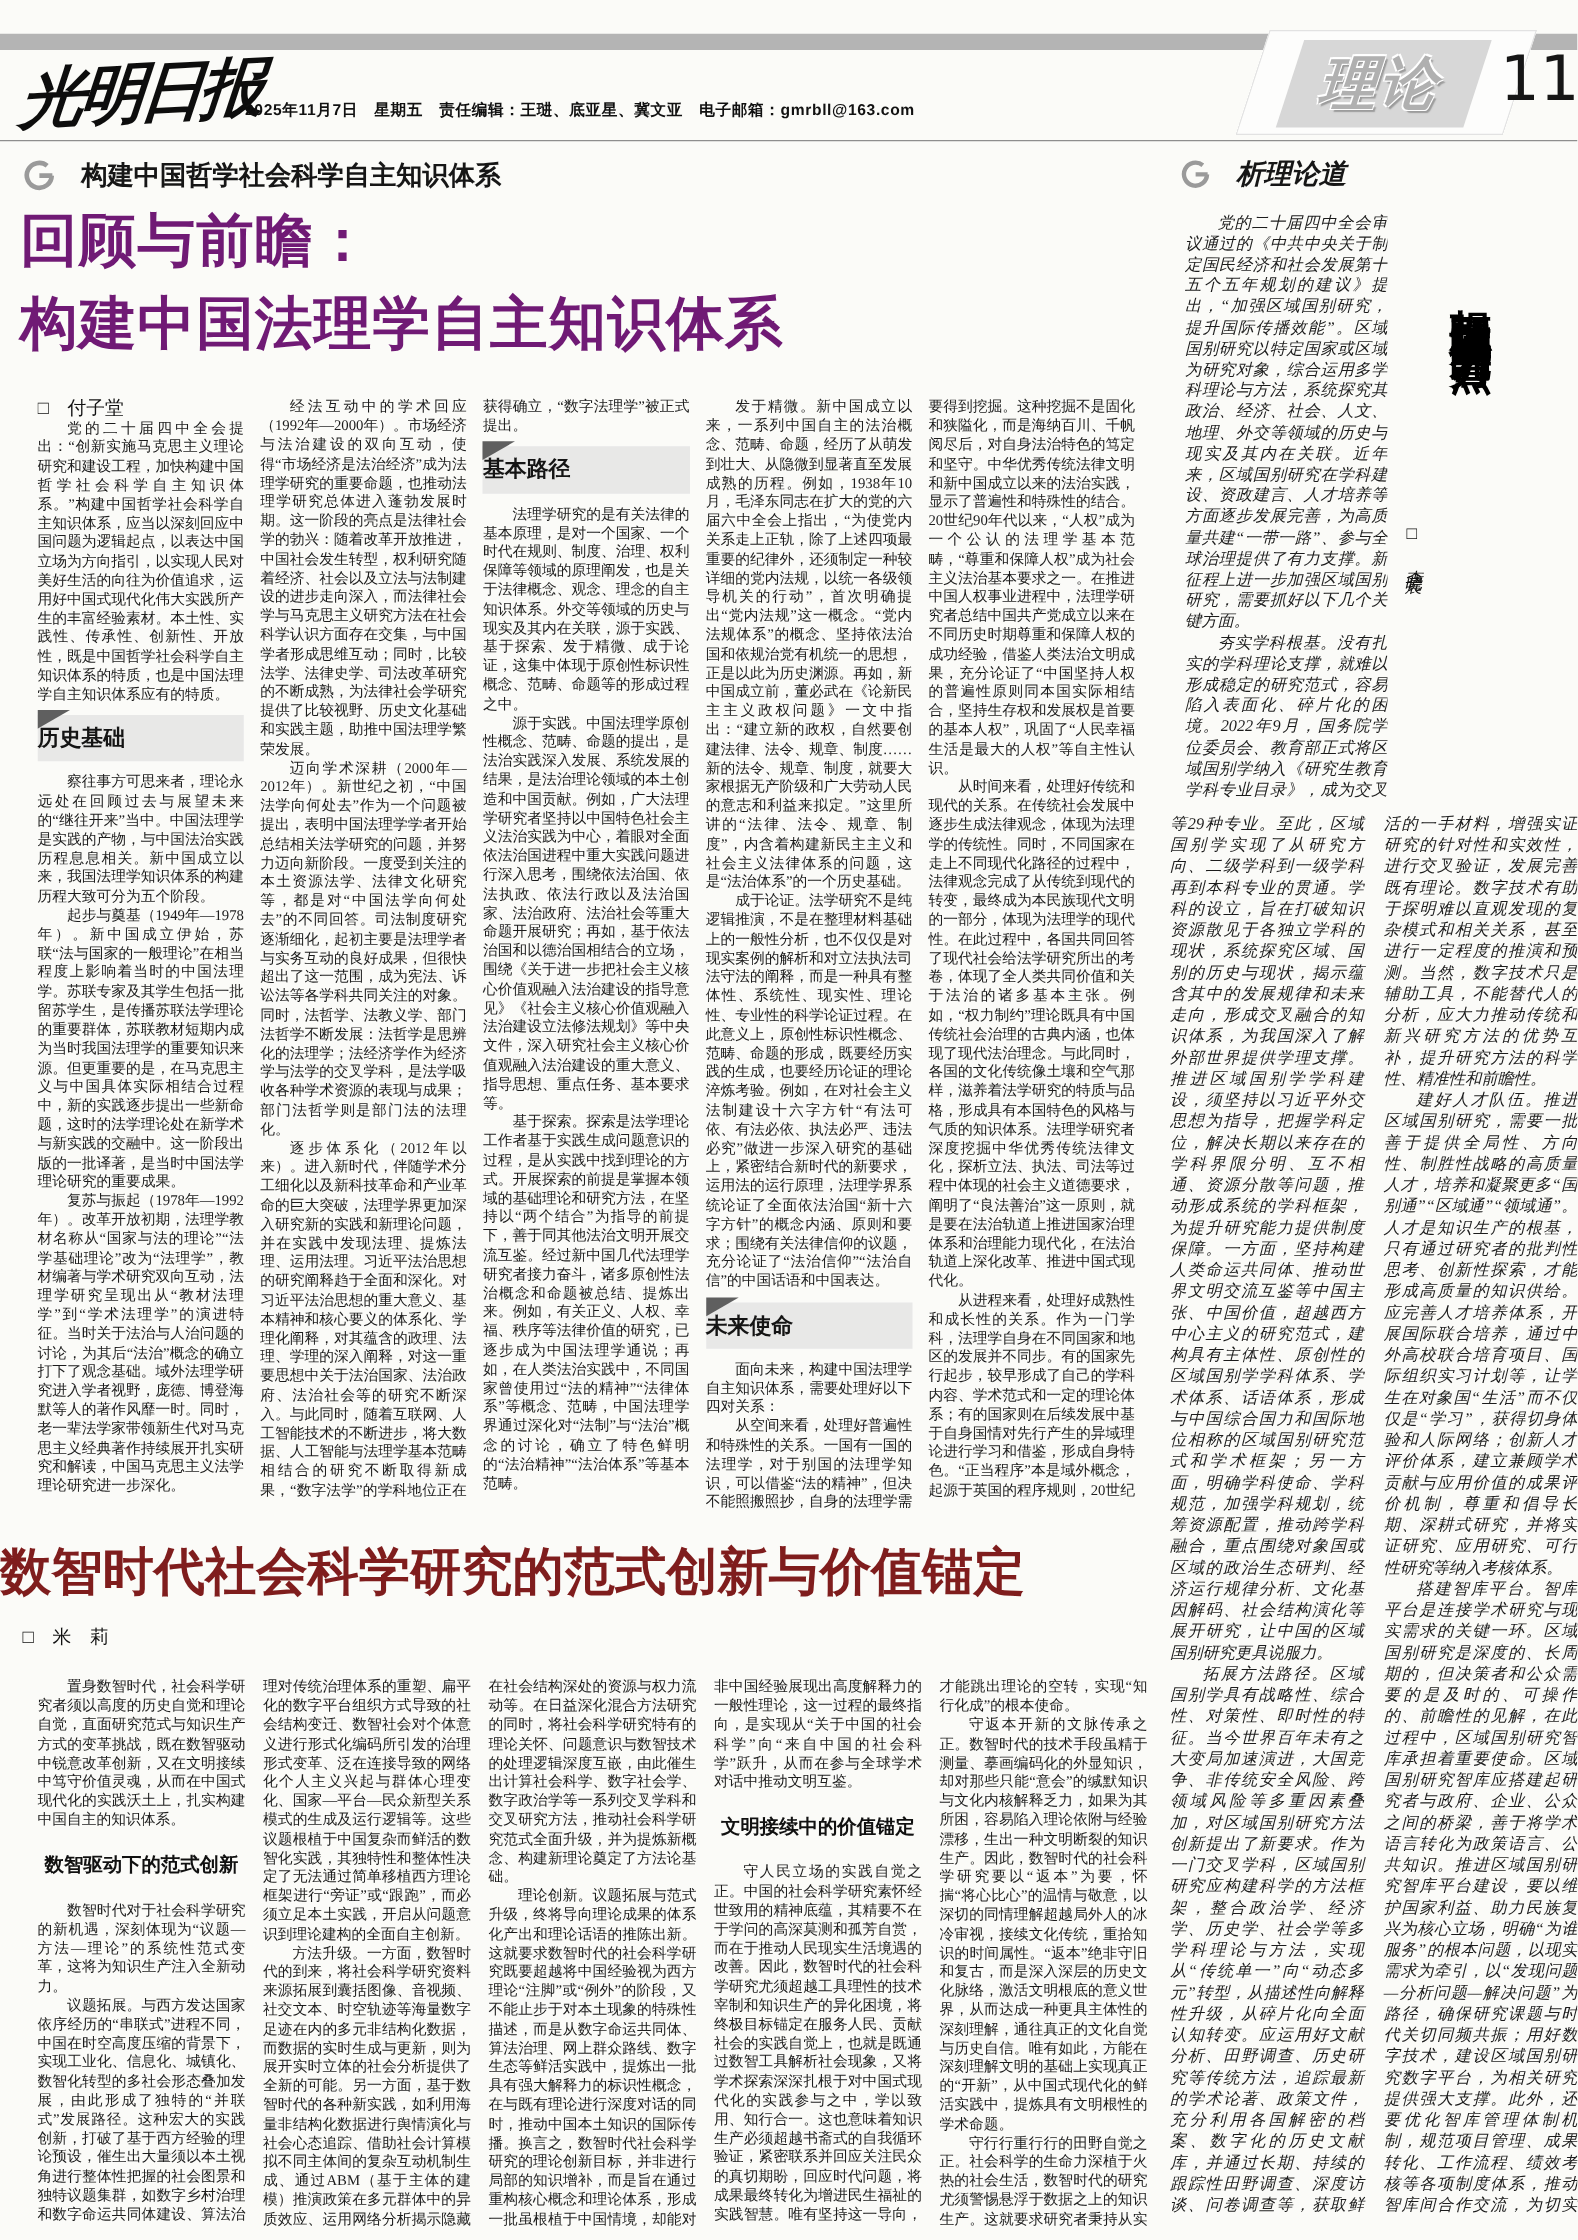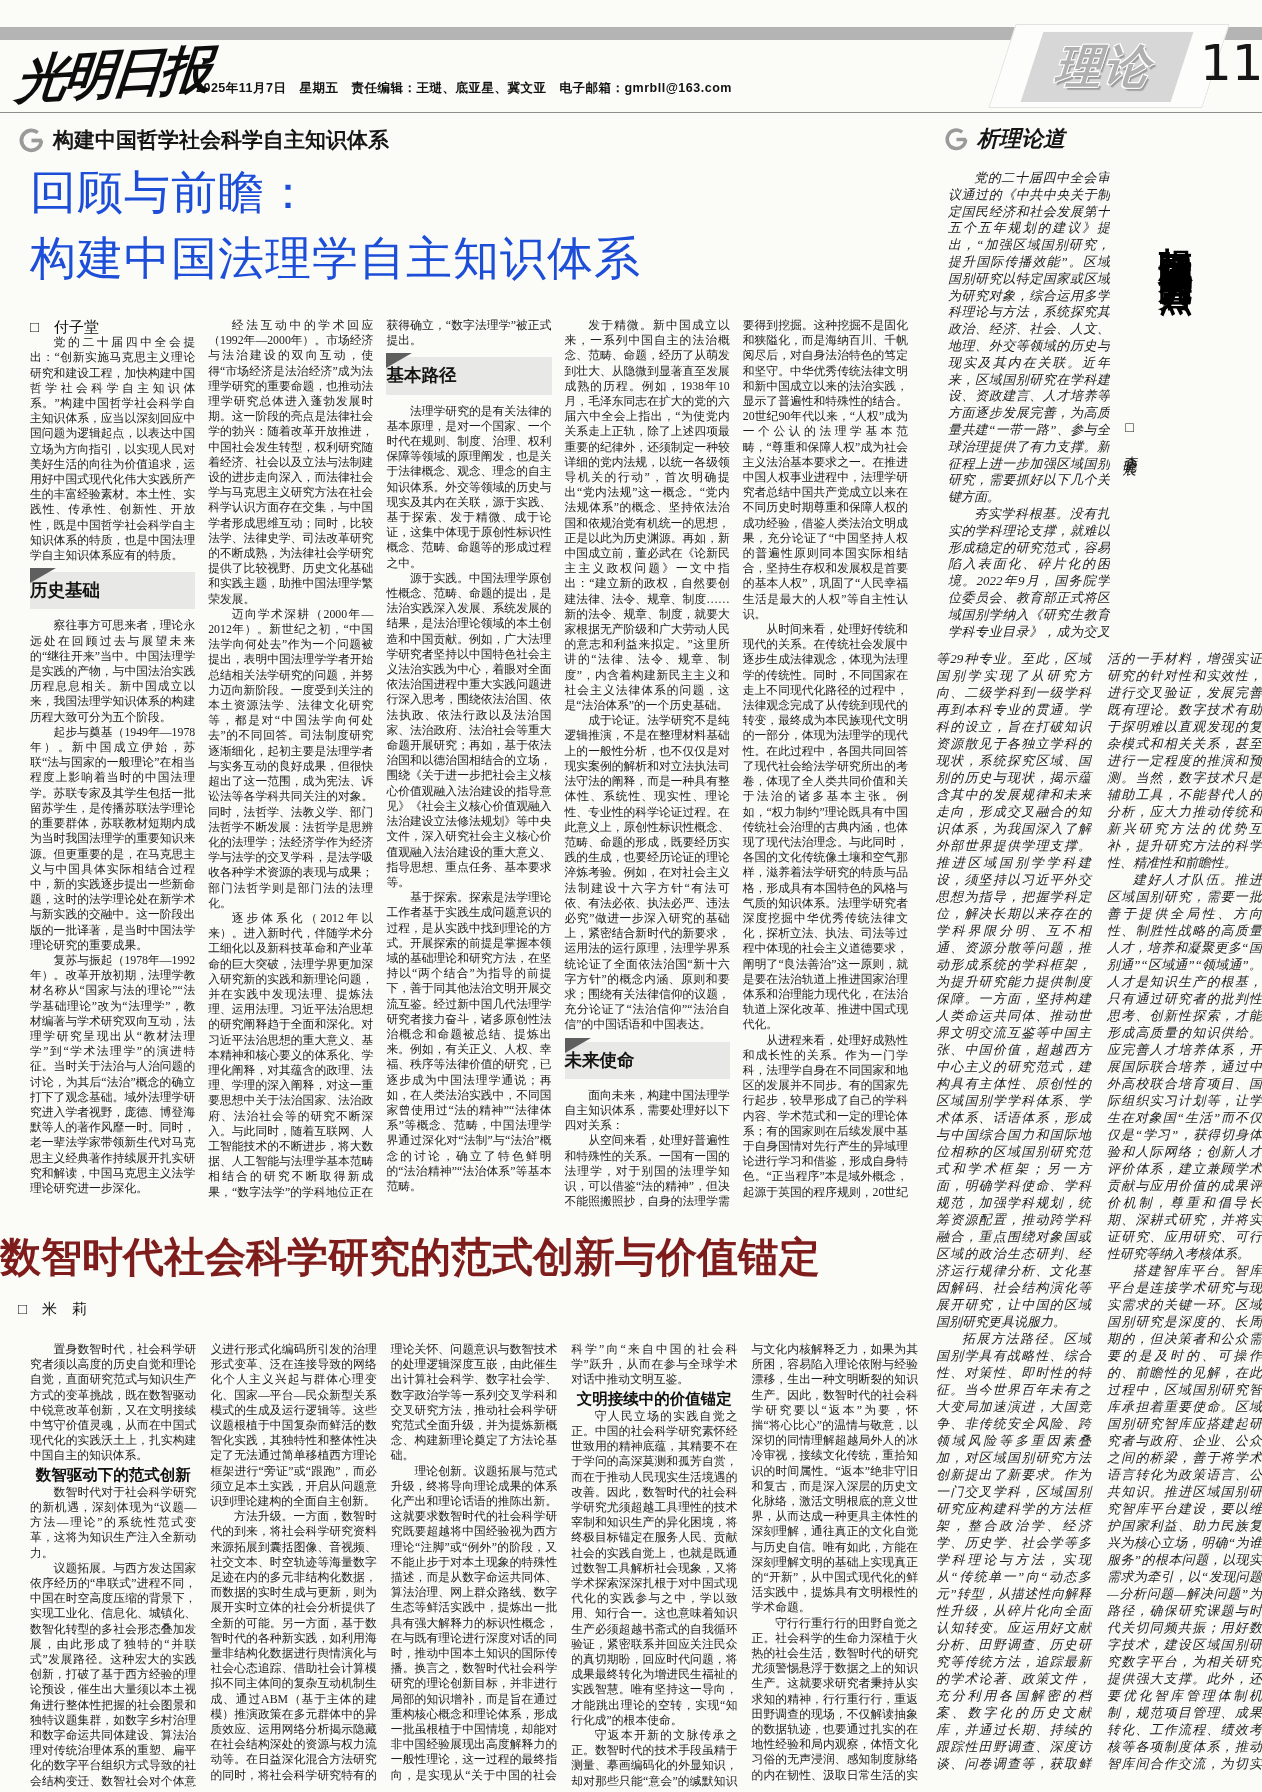--- a/index.html
+++ b/index.html
@@ -38,7 +38,7 @@
     font-family:"DejaVu Sans","Liberation Sans",sans-serif;font-weight:500;
   }
   
-  .kicker{position:absolute;display:flex;align-items:center;gap:8px;
+  .kicker{position:absolute;display:flex;align-items:center;gap:20px;
     font-family:"Liberation Sans","DejaVu Sans",sans-serif;font-weight:bold;color:#161616;}
   .kicker svg{flex:0 0 auto;}
   #main-kicker{left:18px;top:126px;font-size:21px;}

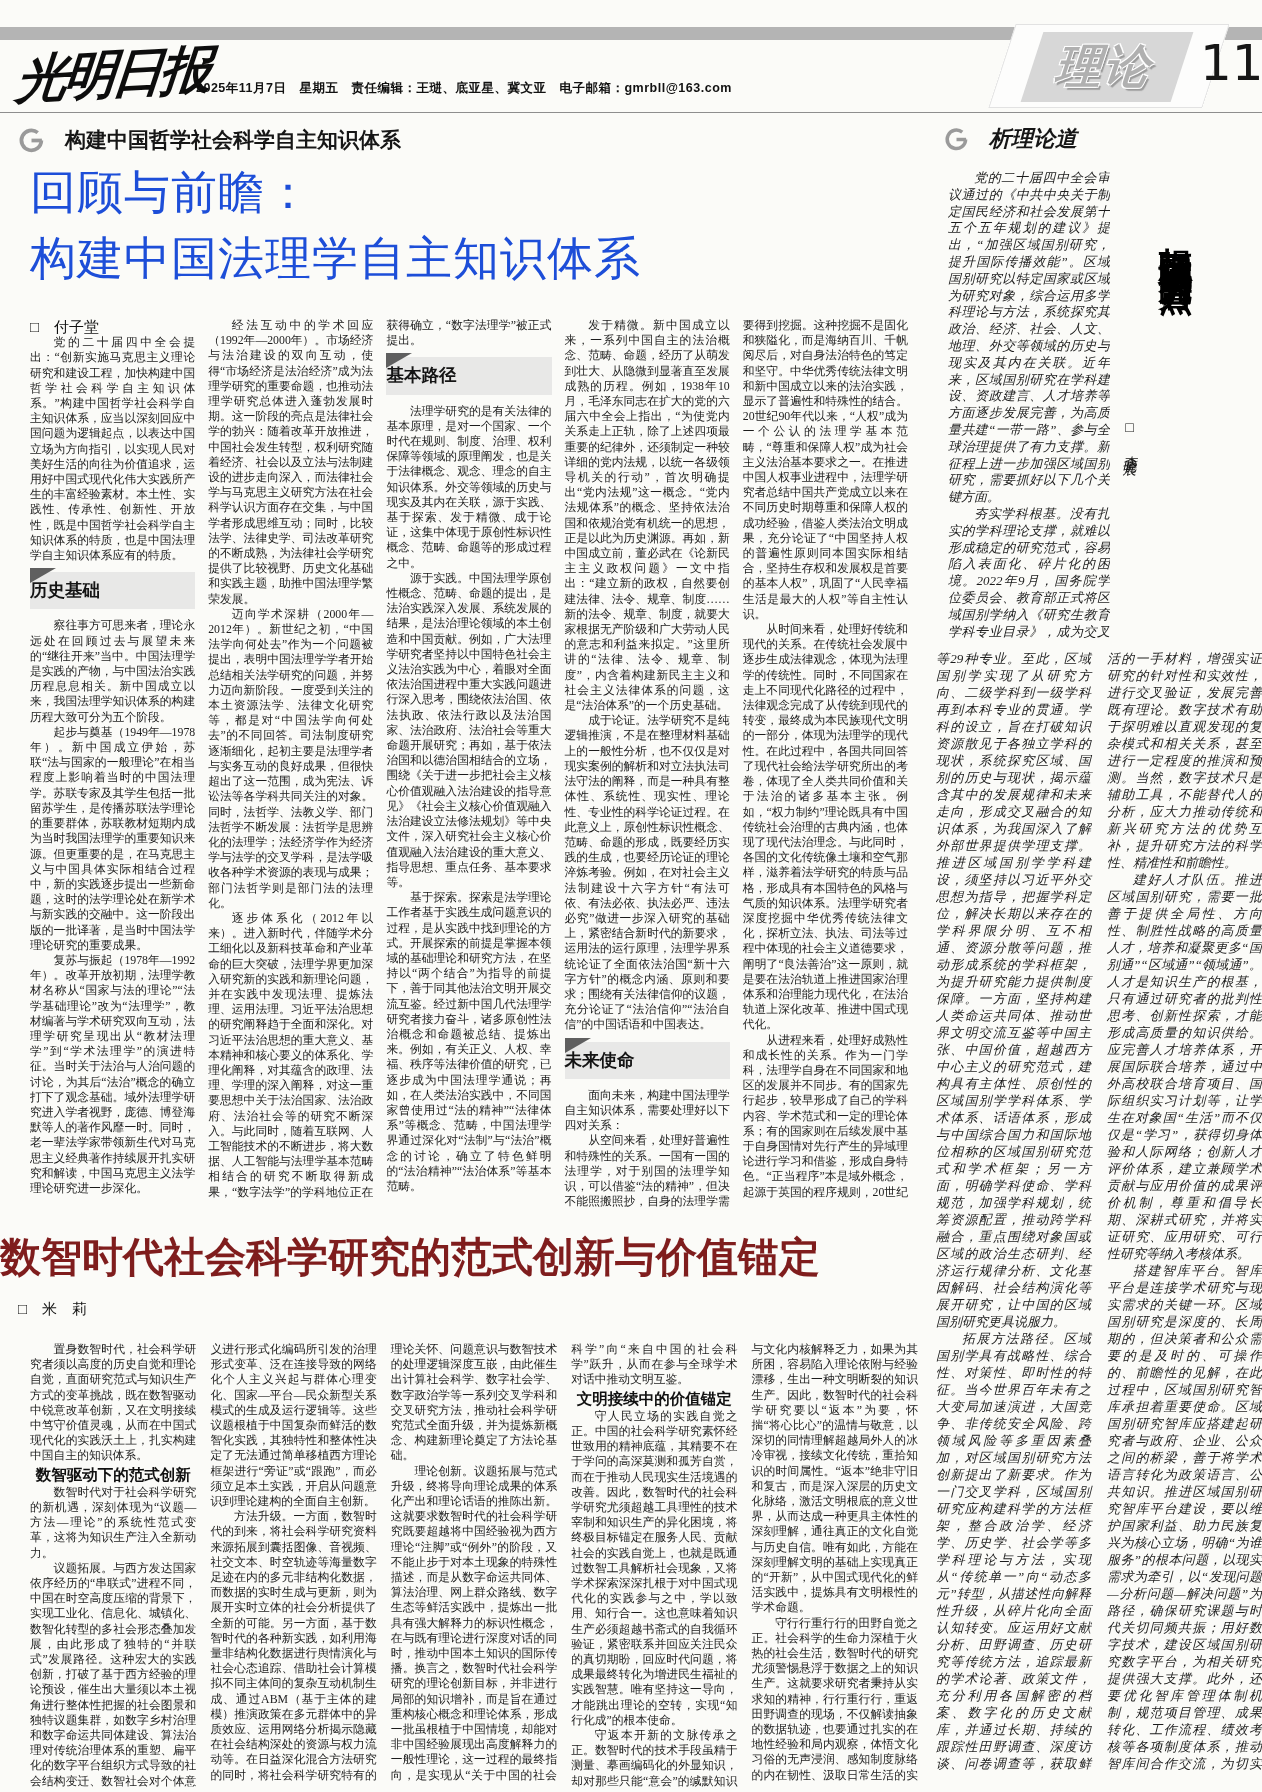--- a/index.html
+++ b/index.html
@@ -44,8 +44,8 @@
   #main-kicker{left:18px;top:126px;font-size:21px;}
   #right-kicker{left:944px;top:124px;font-size:22px;font-style:italic;}
   
-  .main-title{position:absolute;left:30px;top:160px;width:880px;
-    font-size:46px;line-height:66px;font-weight:normal;color:#1d4ed8;letter-spacing:1px;}
+  .main-title{position:absolute;left:16px;top:160px;width:880px;
+    font-size:46px;line-height:66px;font-weight:bold;color:#701a75;letter-spacing:1px;}
   .bodycols{
     position:absolute;text-align:justify;overflow:hidden;
     font-size:11.8px;line-height:15.2px;color:#1c1c1c;

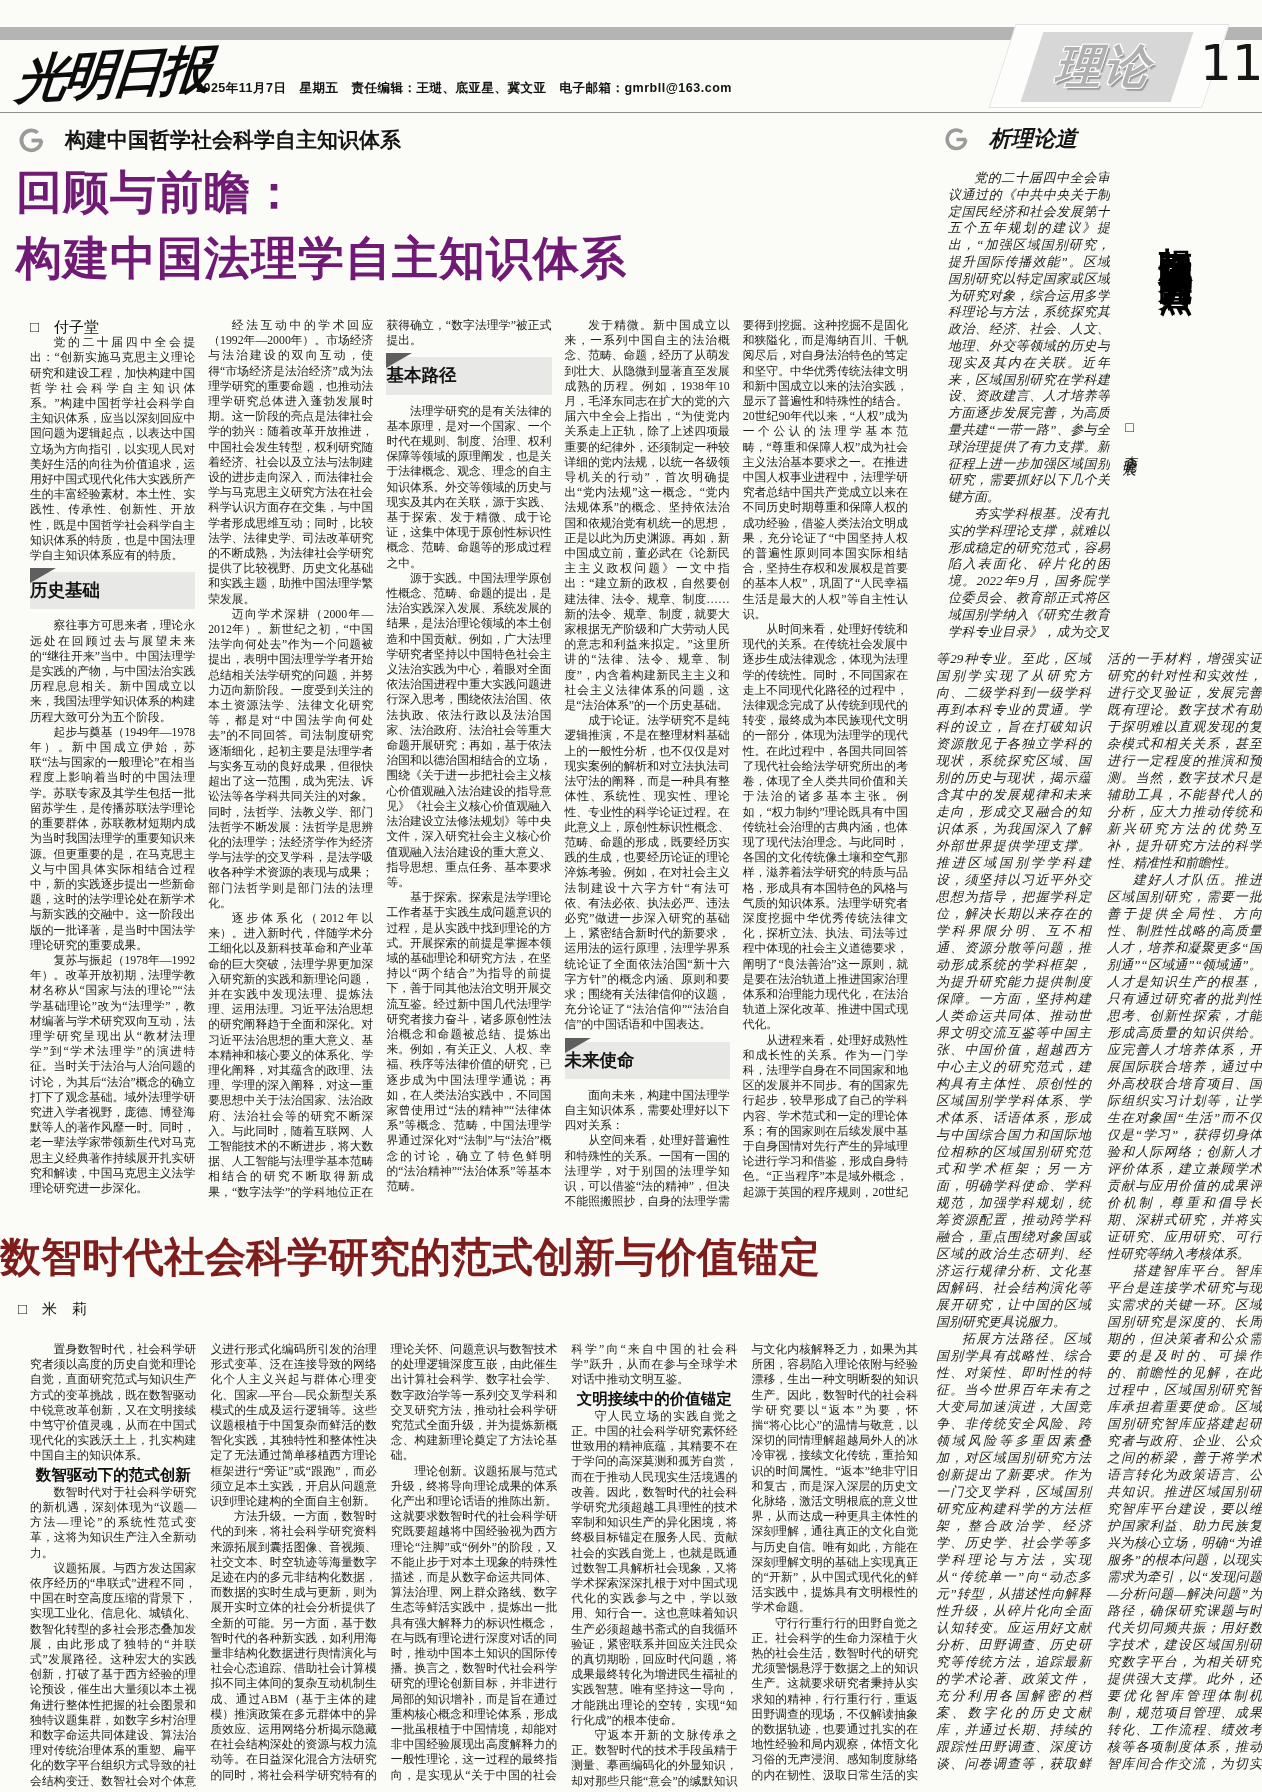--- a/index.html
+++ b/index.html
@@ -66,7 +66,7 @@
   .sub-head{
     break-inside:avoid;text-align:center;text-indent:0;
     font-family:"Liberation Sans","DejaVu Sans",sans-serif;
-    font-weight:bold;font-size:15.5px;margin:3px 0;color:#111;
+    font-weight:bold;font-size:15.5px;margin:21px 0;color:#111;
   }
   
   .bottom-title{position:absolute;left:0;top:1230px;width:920px;font-size:41px;

